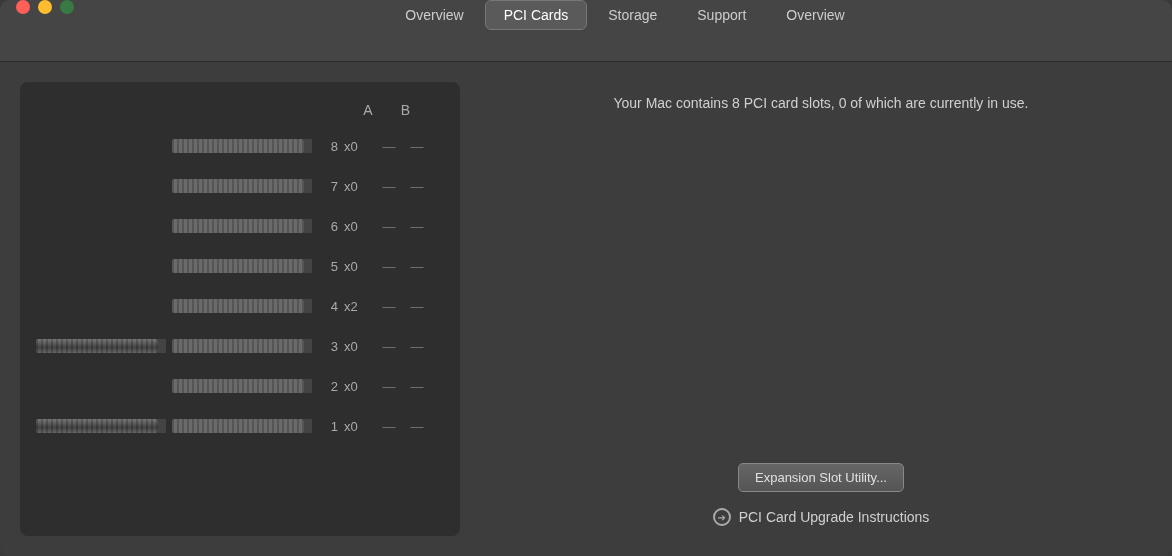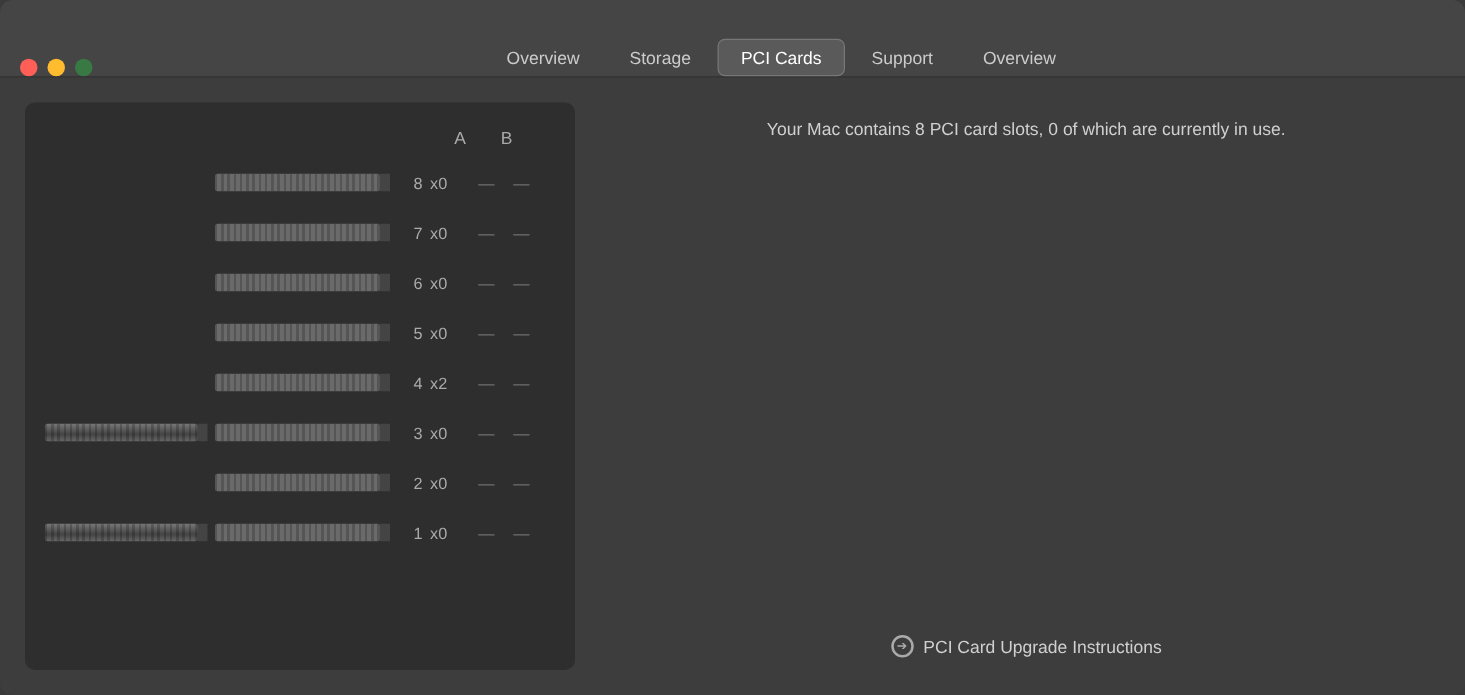--- a/index.html
+++ b/index.html
@@ -28,7 +28,7 @@
       background: #454545;
       border-radius: 10px 10px 0 0;
       display: flex;
-      align-items: flex-end;
+      align-items: flex-start;
       padding: 0 16px;
       border-bottom: 1px solid #2a2a2a;
       flex-shrink: 0;

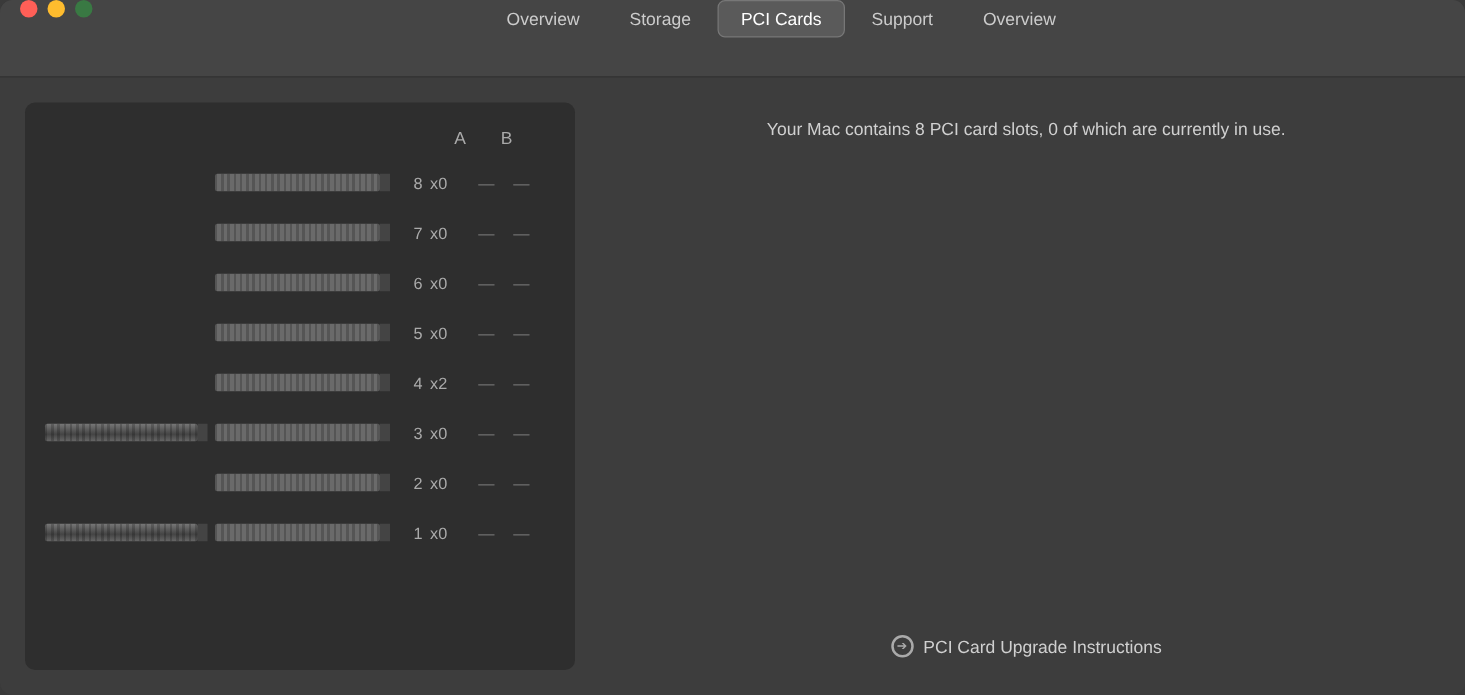--- a/index.html
+++ b/index.html
@@ -257,8 +257,8 @@
     </div>
     <div class="tabs">
       <div class="tab">Overview</div>
+      <div class="tab active">PCI Cards</div>
       <div class="tab">Storage</div>
-      <div class="tab active">PCI Cards</div>
       <div class="tab">Support</div>
       <div class="tab">Overview</div>
     </div>

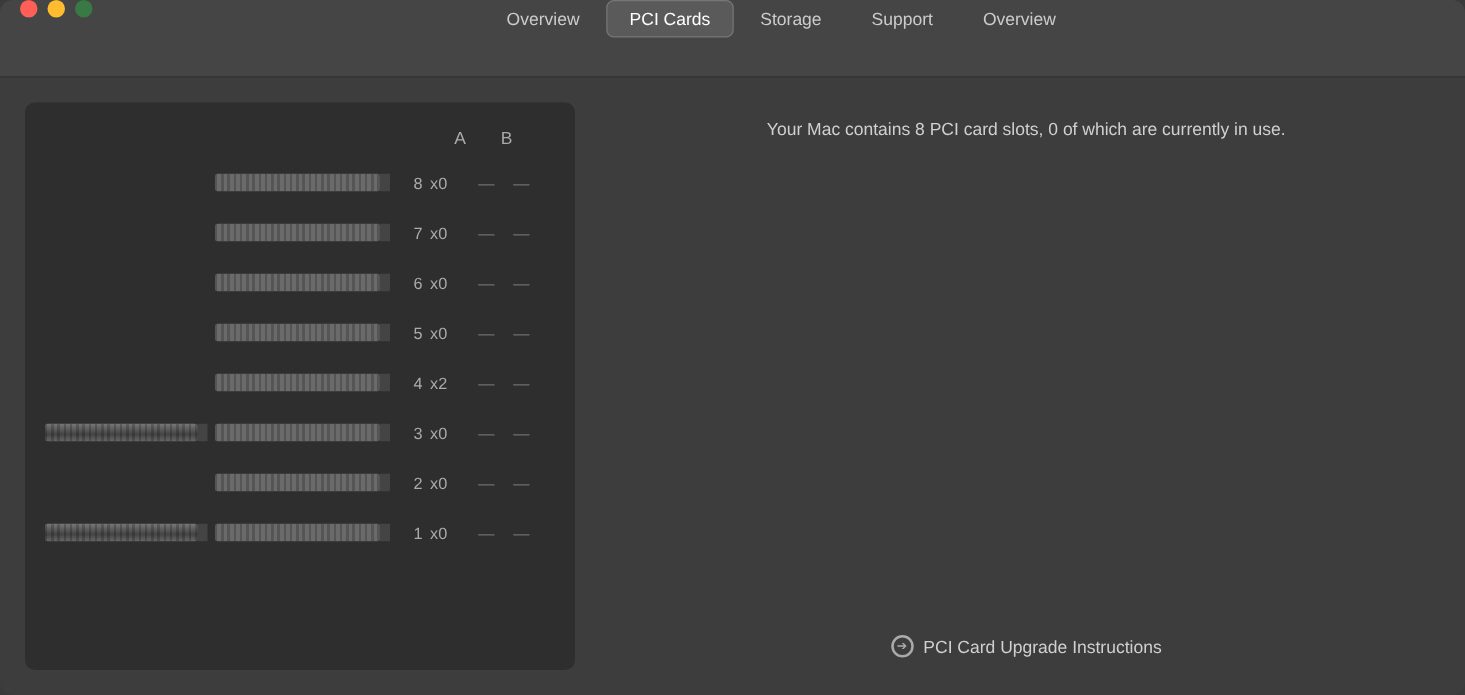--- a/index.html
+++ b/index.html
@@ -401,6 +401,7 @@
         <p>Your Mac contains 8 PCI card slots, 0 of which are currently in use.</p>
       </div>
       <div class="spacer"></div>
+      <button class="expansion-btn">Expansion Slot Utility...</button>
       <div class="upgrade-link">
         <div class="link-icon">➔</div>
         <span>PCI Card Upgrade Instructions</span>

